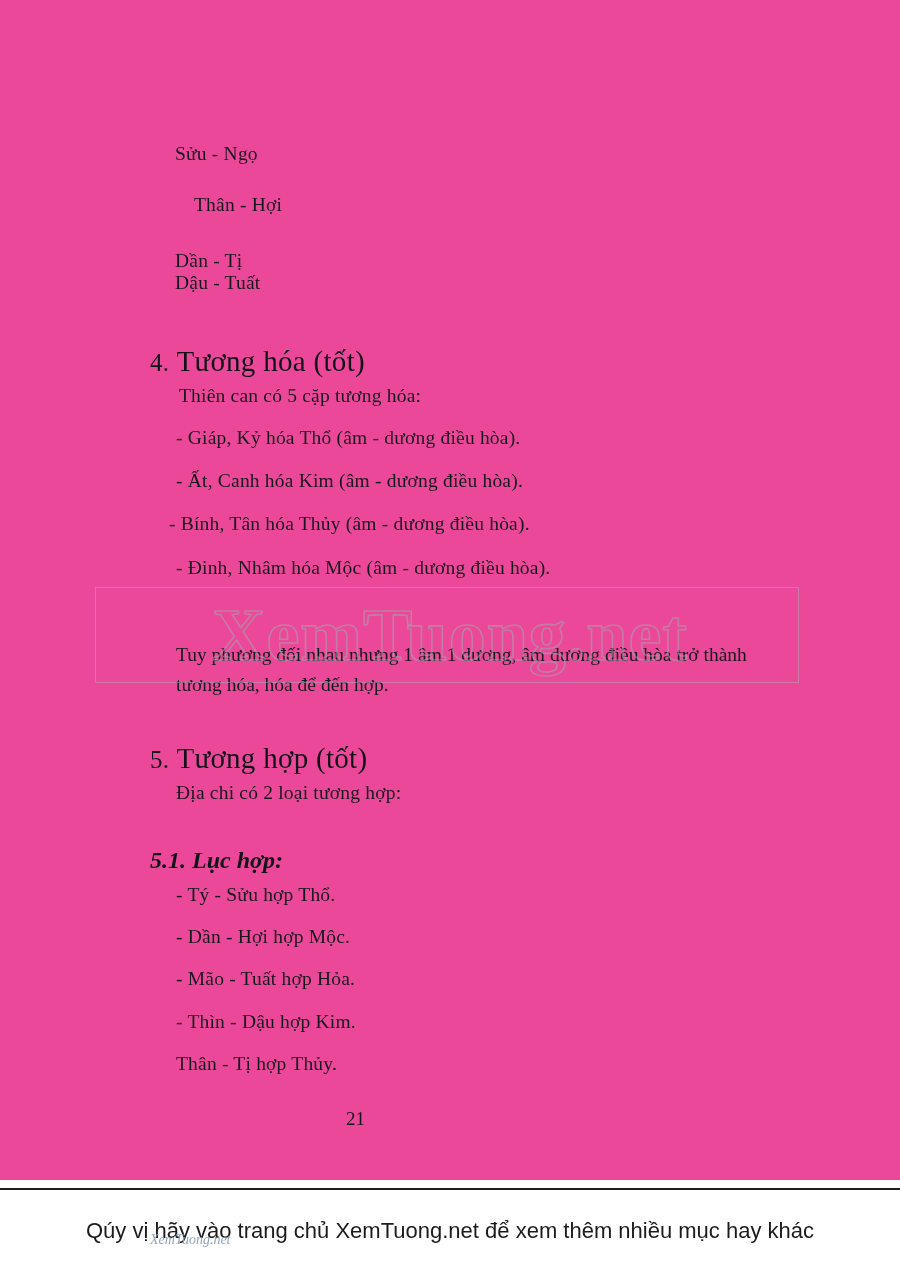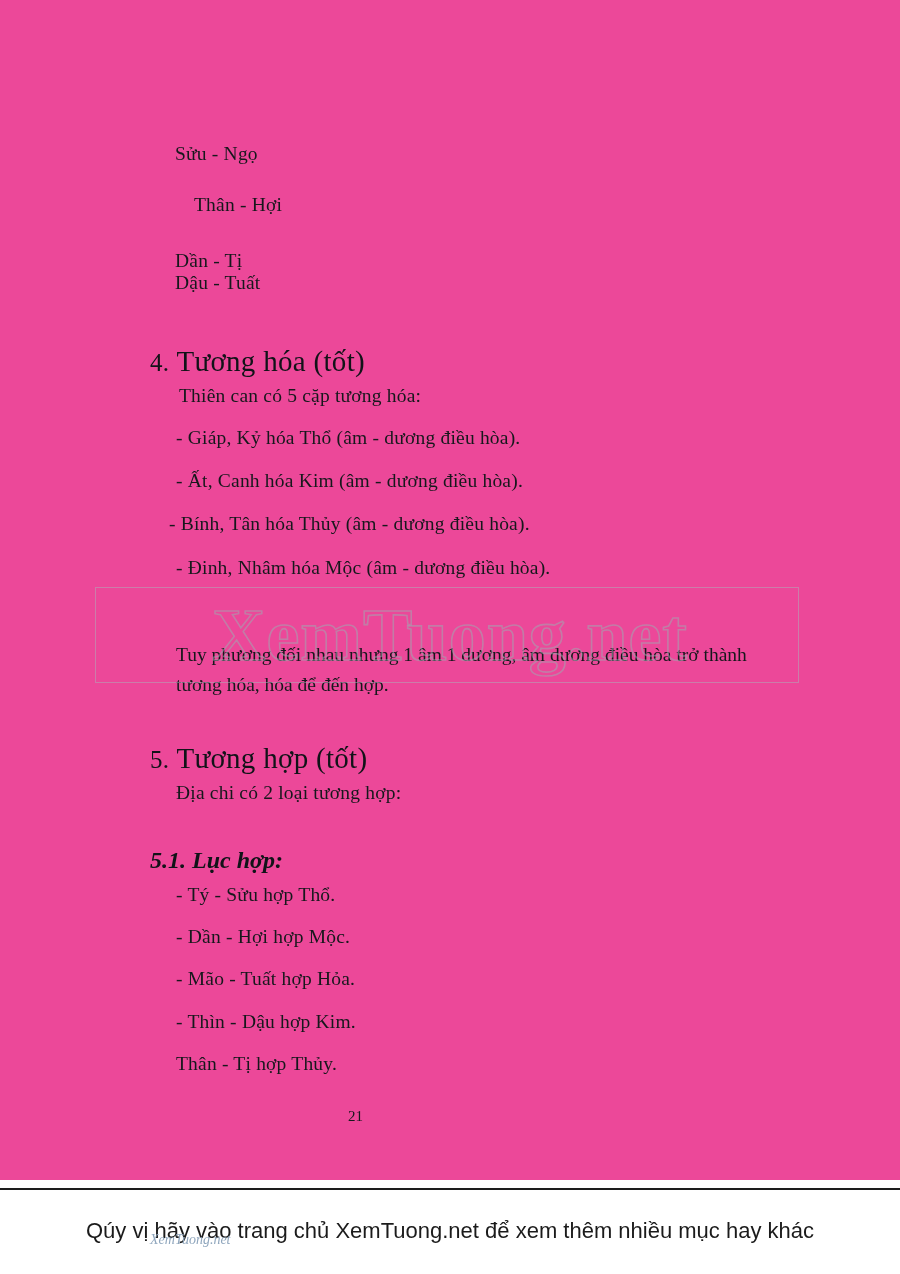--- a/index.html
+++ b/index.html
@@ -80,7 +80,7 @@
     width: 711px;
     text-align: center;
     font-family: "Liberation Serif", serif;
-    font-size: 15px;
+    font-size: 19px;
     color: #16181c;
   }
 

